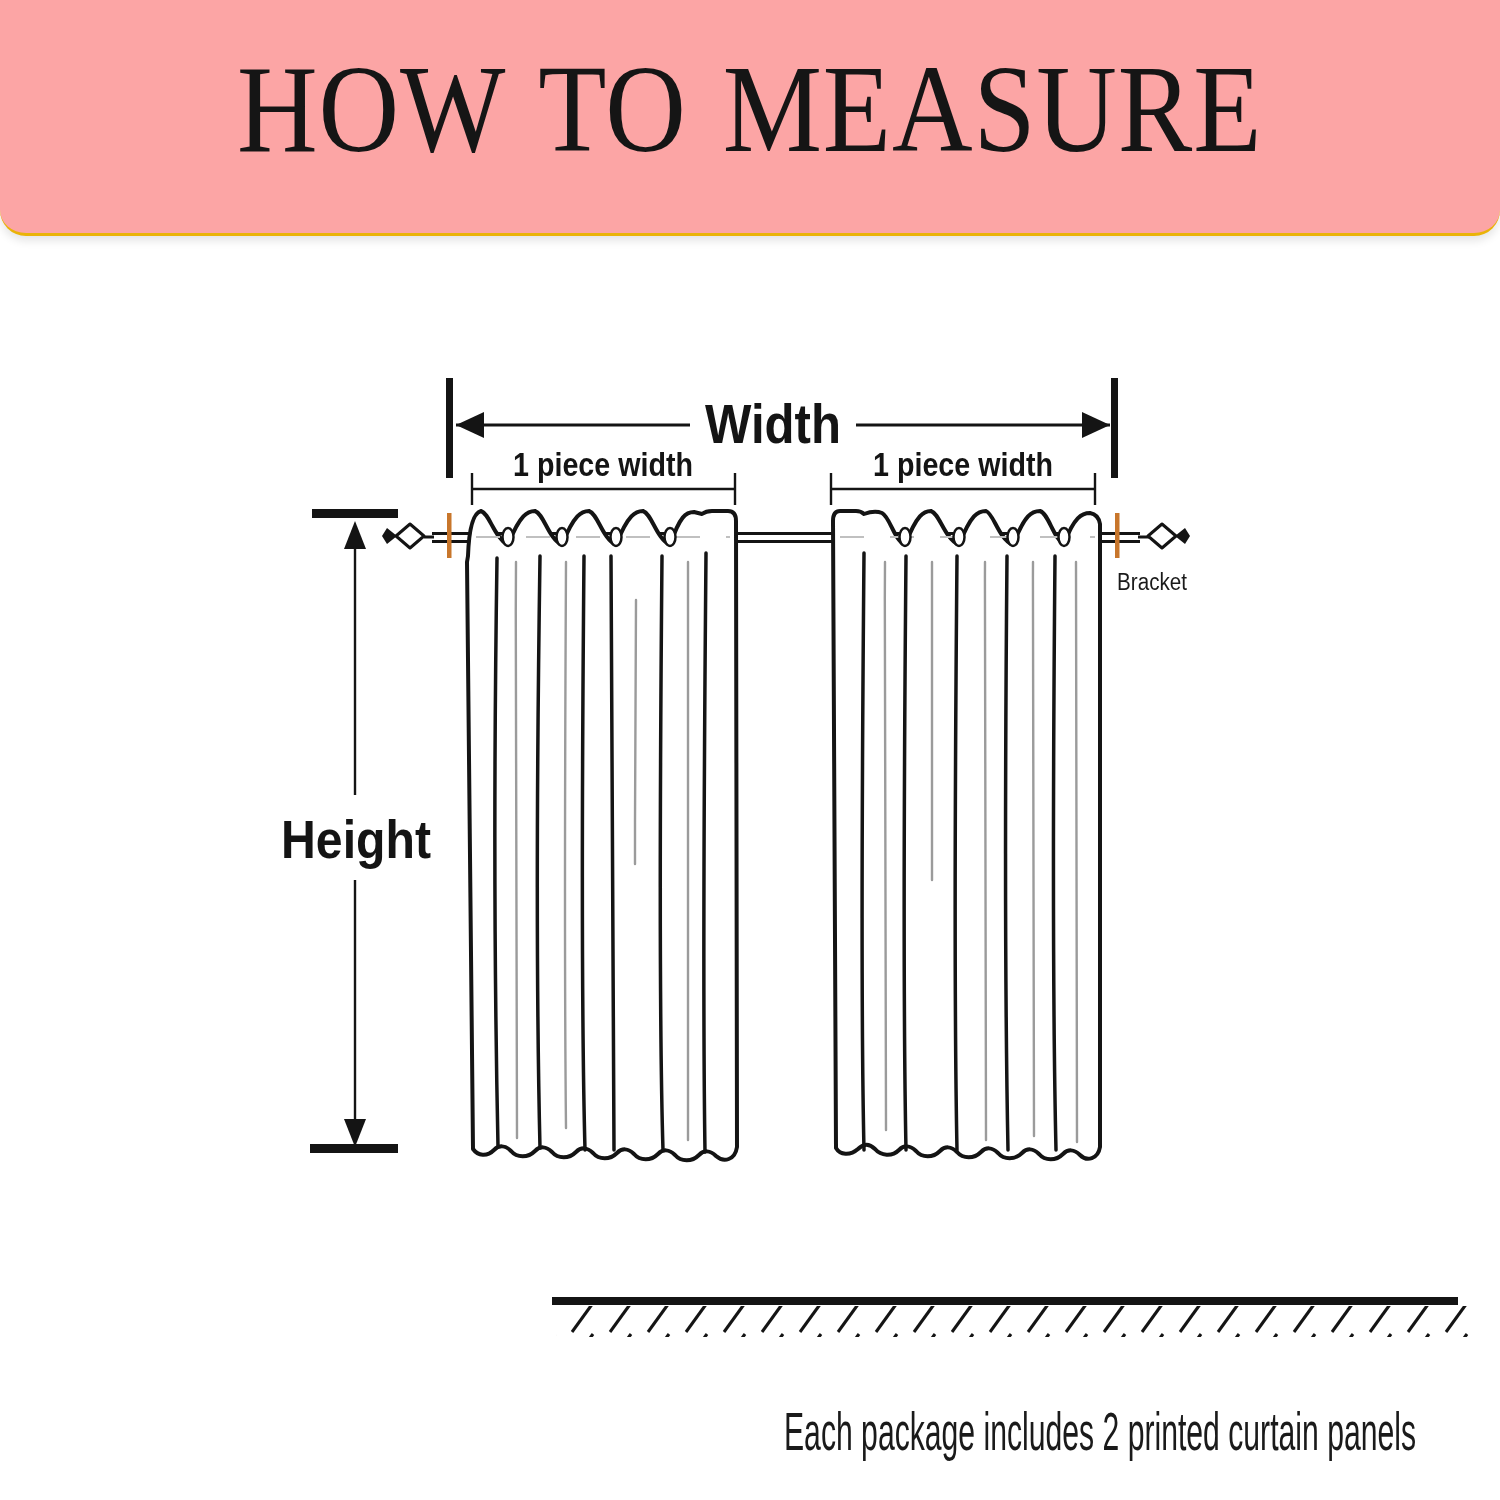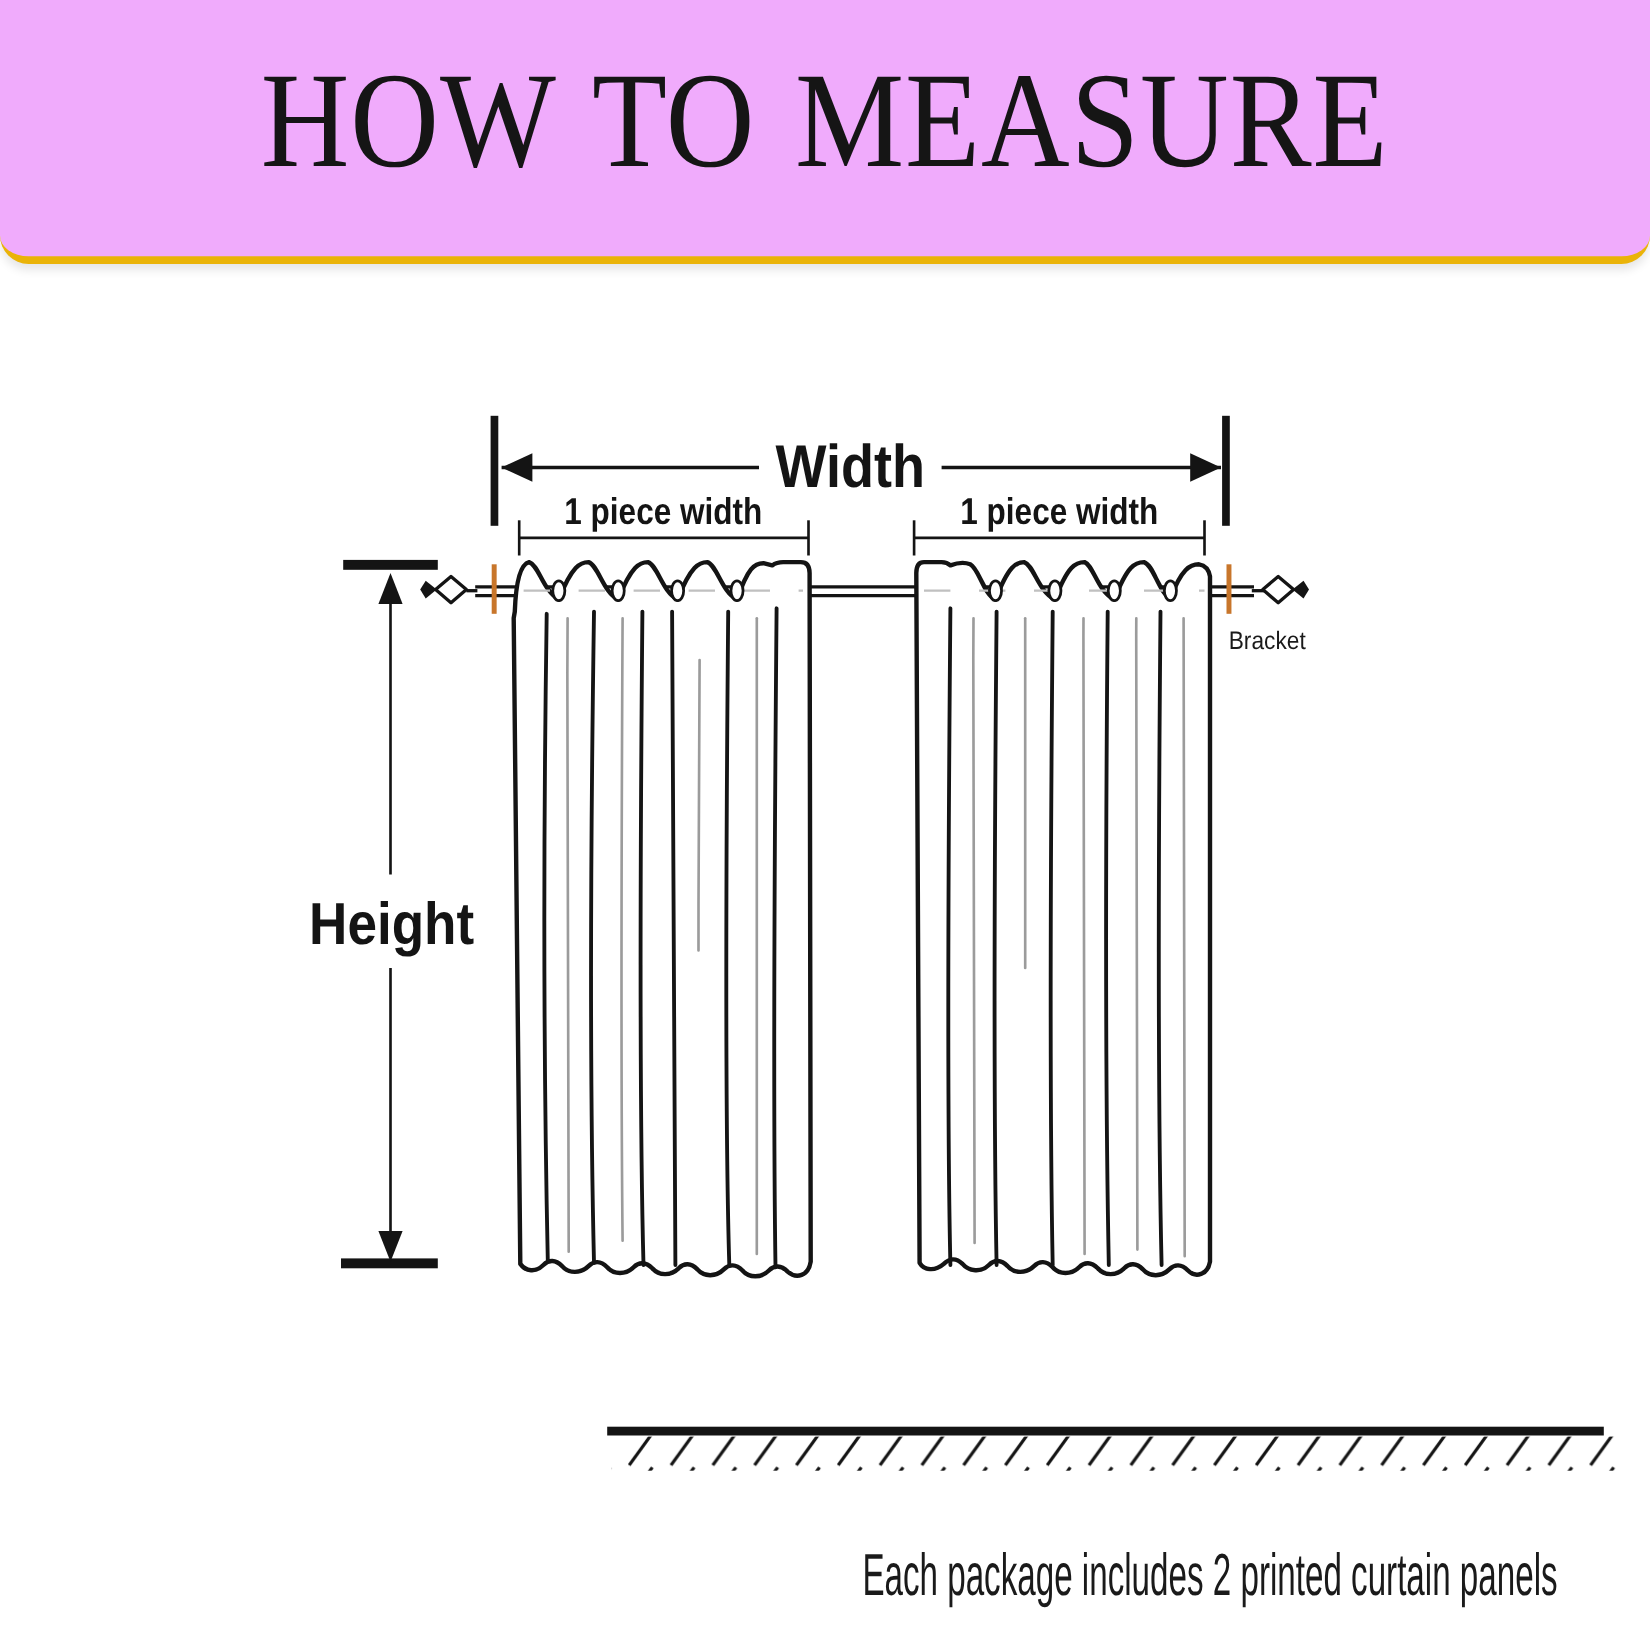--- a/index.html
+++ b/index.html
@@ -5,8 +5,8 @@
   html,body{margin:0;padding:0;background:#ffffff;}
   .page{position:relative;width:1500px;height:1500px;background:#ffffff;overflow:hidden;
         font-family:"Liberation Sans",sans-serif;}
-  .header-card{position:absolute;top:0;left:0;width:1500px;height:233px;background:#f0abfc;
-        border-radius:0 0 26px 26px;border-bottom:7px solid #eab308;
+  .header-card{position:absolute;top:0;left:0;width:1500px;height:233px;background:#fca5a5;
+        border-radius:0 0 26px 26px;border-bottom:3px solid #eab308;
         box-shadow:0 5px 9px rgba(0,0,0,0.10);
         display:flex;justify-content:center;align-items:flex-start;z-index:2;}
   .page-title{margin:0;padding-top:48px;line-height:1;white-space:nowrap;

